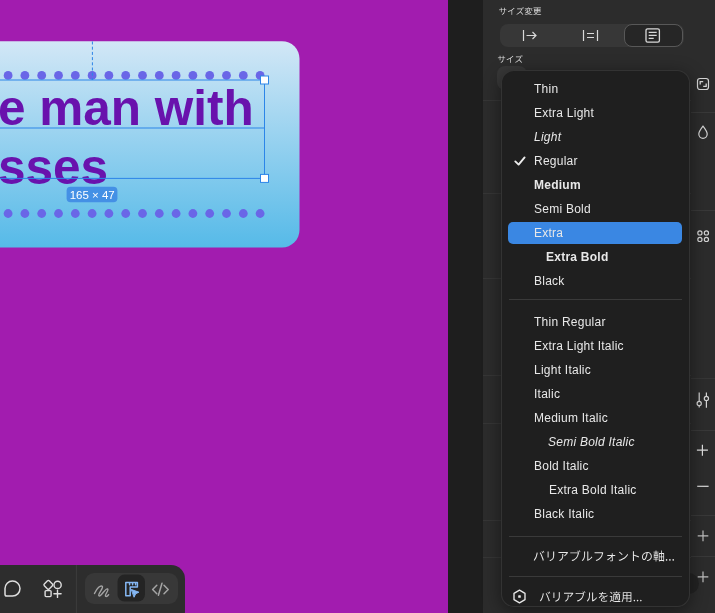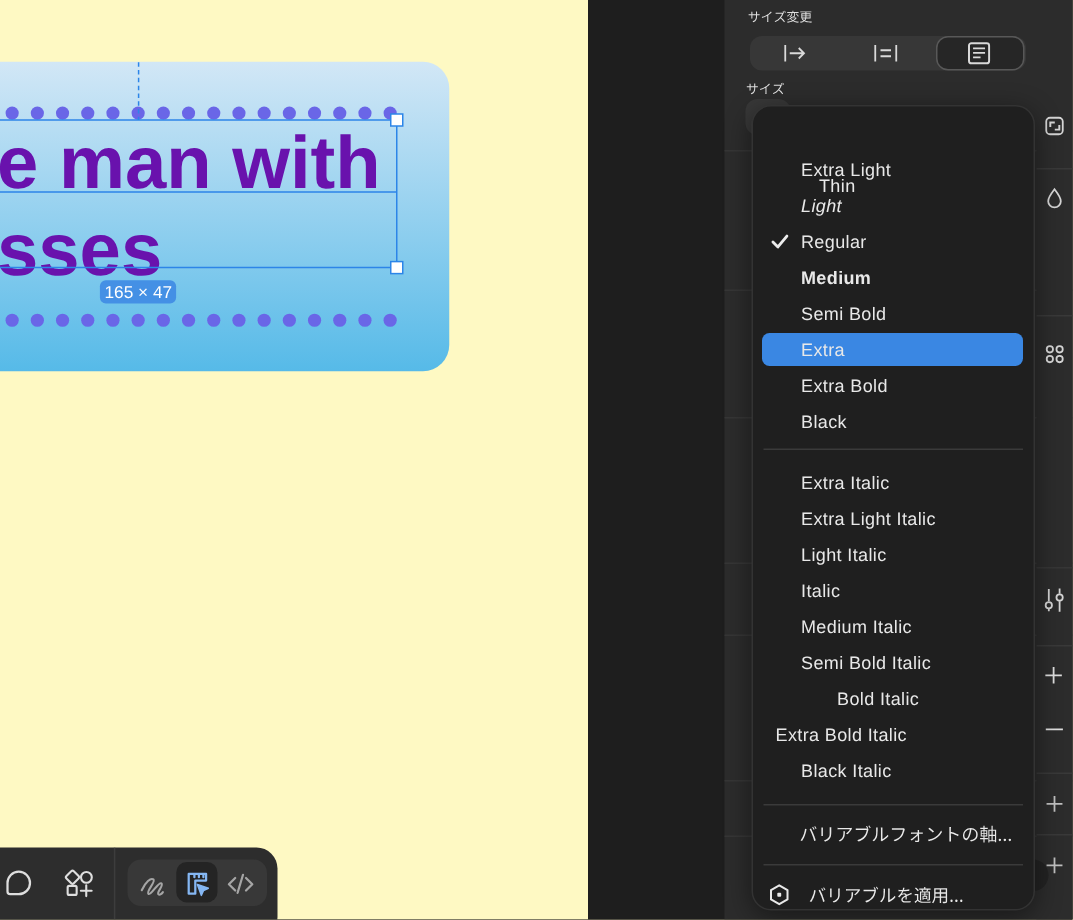--- a/index.html
+++ b/index.html
@@ -12,7 +12,7 @@
 <body>
 <div id="stage">
 
-  <div class="abs" id="canvas" style="left:0;top:0;width:392px;height:613px;background:#fef9c3;overflow:hidden;">
+  <div class="abs" id="canvas" style="left:0;top:0;width:448px;height:613px;background:#a21caf;overflow:hidden;">
     <svg class="abs" style="left:0;top:0;" width="483" height="613" viewBox="0 0 483 613">
       <defs>
         <linearGradient id="cardg" x1="0" y1="0" x2="0" y2="1">

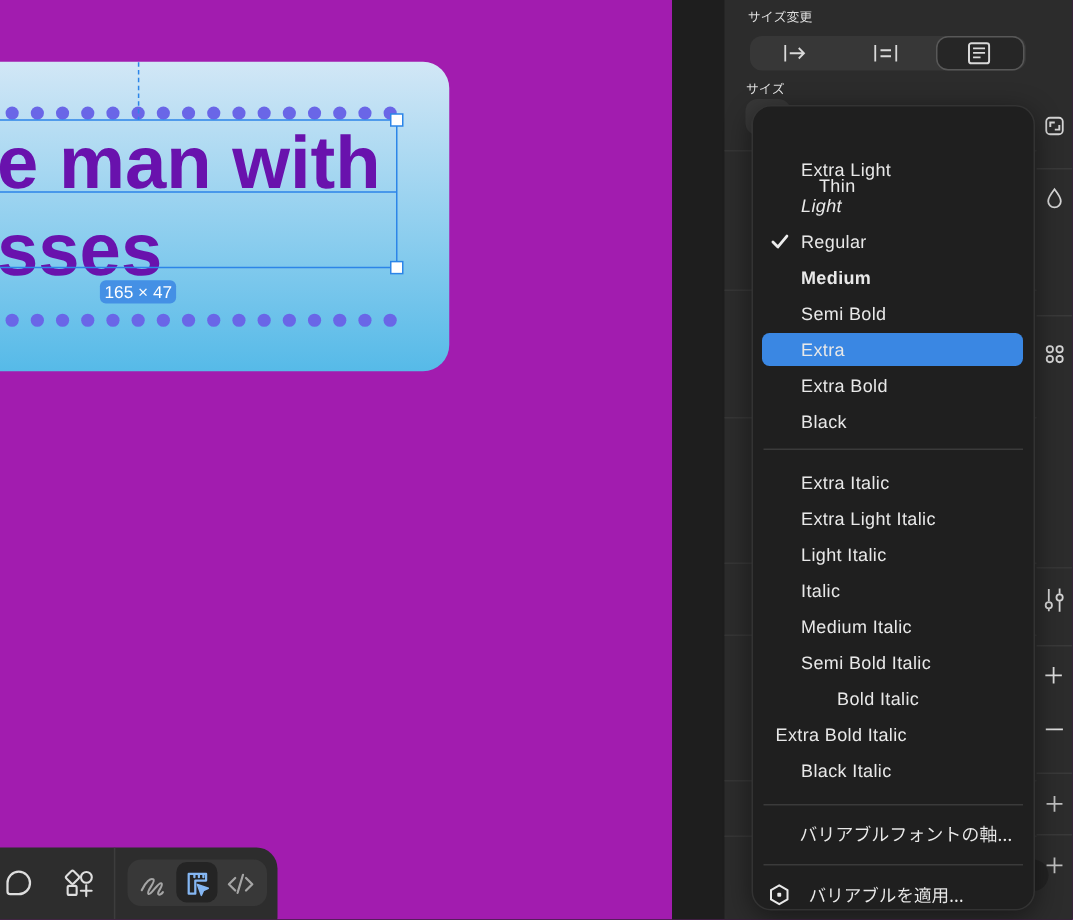--- a/index.html
+++ b/index.html
@@ -185,7 +185,7 @@
        border:1px solid rgba(255,255,255,0.09);border-radius:13px;box-shadow:0 4px 18px rgba(0,0,0,0.45);
        color:#e8e8e8;font-size:12px;"></div>
   <div class="abs" id="menuitems" style="left:501px;top:70px;width:189px;font-size:12px;letter-spacing:0.25px;color:#e8e8e8;">
-      <div style="position: absolute; left: 12px; top: 7px; width: 189px; height: 24px; line-height: 24px; margin-top: 35px;">
+      <div style="position: absolute; left: 0px; top: 7px; width: 189px; height: 24px; line-height: 24px;">
         <span style="position: absolute; left: 33px; top: 0px;">Thin</span>
       </div>
       <div style="position: absolute; left: 0px; top: 31px; width: 189px; height: 24px; line-height: 24px;">

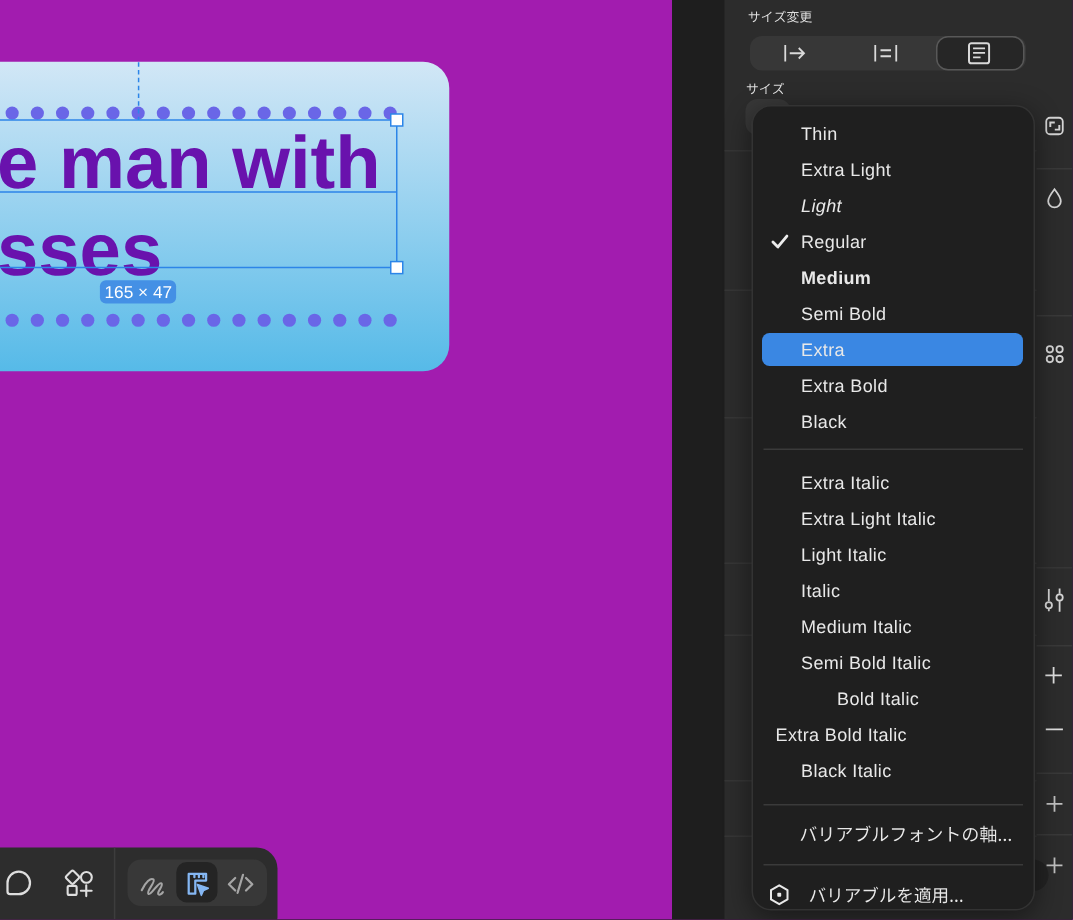--- a/index.html
+++ b/index.html
@@ -211,7 +211,7 @@
         <span style="position: absolute; left: 33px; top: 0px;">Extra</span>
       </div>
       <div style="position: absolute; left: 0px; top: 175px; width: 189px; height: 24px; line-height: 24px;">
-        <span style="position: absolute; left: 33px; top: 0px;">Extra Bold</span>
+        <span style="position: absolute; left: 45px; top: 0px; font-weight: bold;">Extra Bold</span>
       </div>
       <div style="position: absolute; left: 0px; top: 199px; width: 189px; height: 24px; line-height: 24px; text-align: right;">
         <span style="position: absolute; left: 33px; top: 0px;">Black</span>

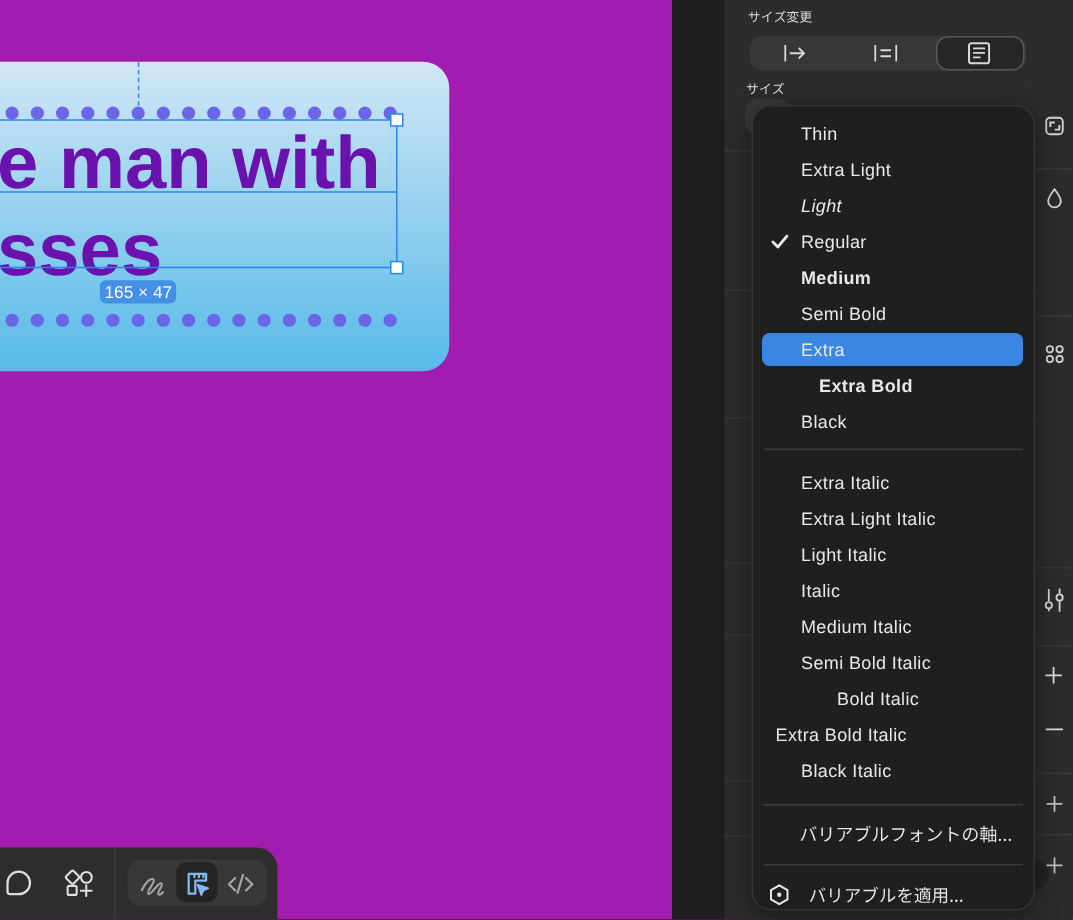--- a/index.html
+++ b/index.html
@@ -217,7 +217,7 @@
         <span style="position: absolute; left: 33px; top: 0px;">Black</span>
       </div>
       <div style="position: absolute; left: 0px; top: 240px; width: 189px; height: 24px; line-height: 24px;">
-        <span style="position: absolute; left: 33px; top: 0px;">Extra Italic</span>
+        <span style="position: absolute; left: 33px; top: 0px;">Thin Regular</span>
       </div>
       <div style="position: absolute; left: 0px; top: 264px; width: 189px; height: 24px; line-height: 24px;">
         <span style="position: absolute; left: 33px; top: 0px;">Extra Light Italic</span>

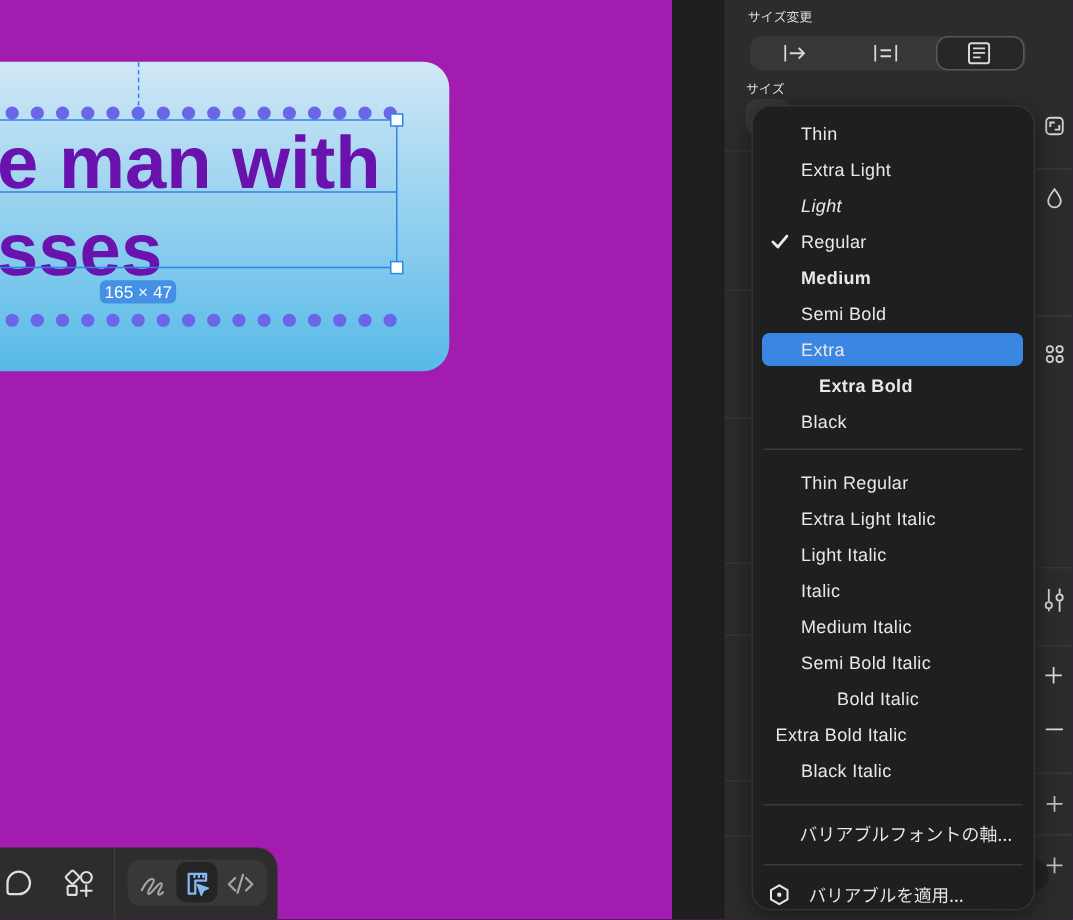--- a/index.html
+++ b/index.html
@@ -232,7 +232,7 @@
         <span style="position: absolute; left: 33px; top: 0px;">Medium Italic</span>
       </div>
       <div style="position: absolute; left: 0px; top: 360px; width: 189px; height: 24px; line-height: 24px;">
-        <span style="position: absolute; left: 33px; top: 0px;">Semi Bold Italic</span>
+        <span style="position: absolute; left: 47px; top: 0px; font-style: italic;">Semi Bold Italic</span>
       </div>
       <div style="position: absolute; left: 0px; top: 384px; width: 189px; height: 24px; line-height: 24px;">
         <span style="position: absolute; left: 33px; top: 0px; margin-left: 24px;">Bold Italic</span>

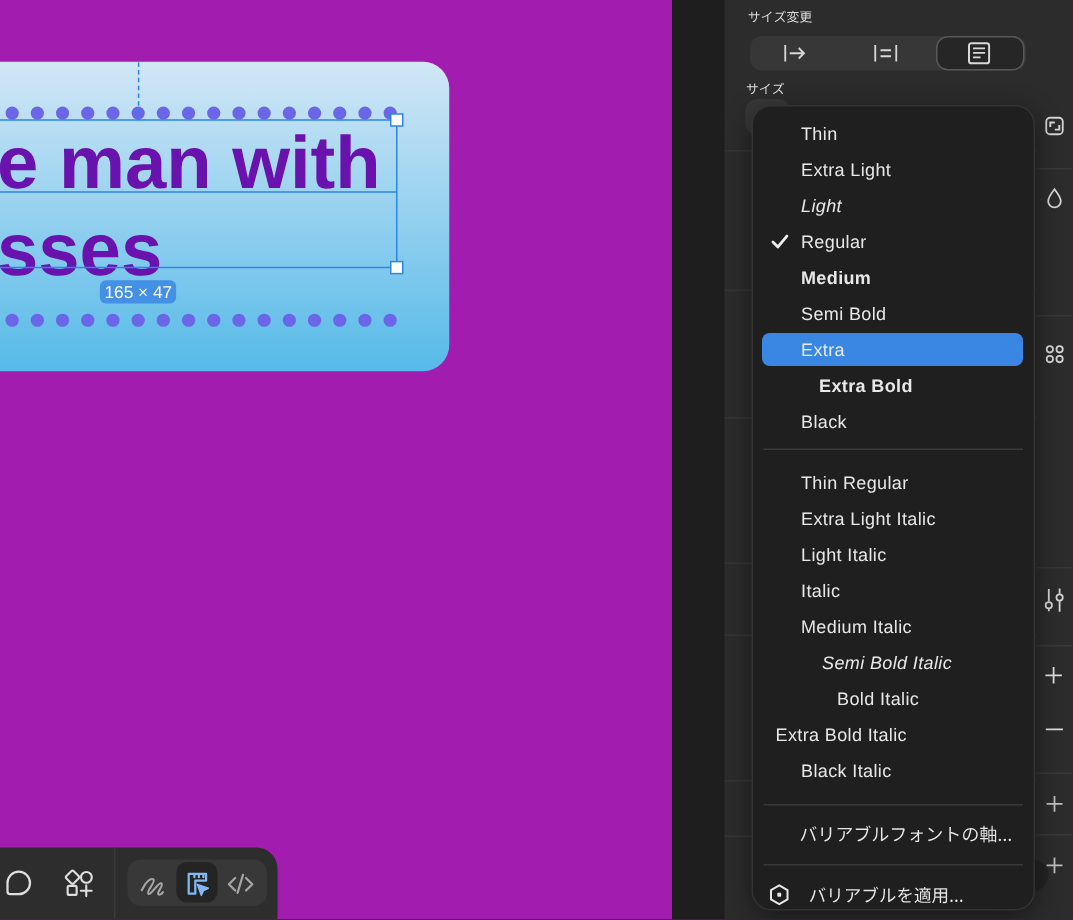--- a/index.html
+++ b/index.html
@@ -235,7 +235,7 @@
         <span style="position: absolute; left: 47px; top: 0px; font-style: italic;">Semi Bold Italic</span>
       </div>
       <div style="position: absolute; left: 0px; top: 384px; width: 189px; height: 24px; line-height: 24px;">
-        <span style="position: absolute; left: 33px; top: 0px; margin-left: 24px;">Bold Italic</span>
+        <span style="position: absolute; left: 33px; top: 0px;">Bold Italic</span>
       </div>
       <div style="position: absolute; left: 0px; top: 408px; width: 189px; height: 24px; line-height: 24px;">
         <span style="position: absolute; left: 16px; top: 0px;">Extra Bold Italic</span>

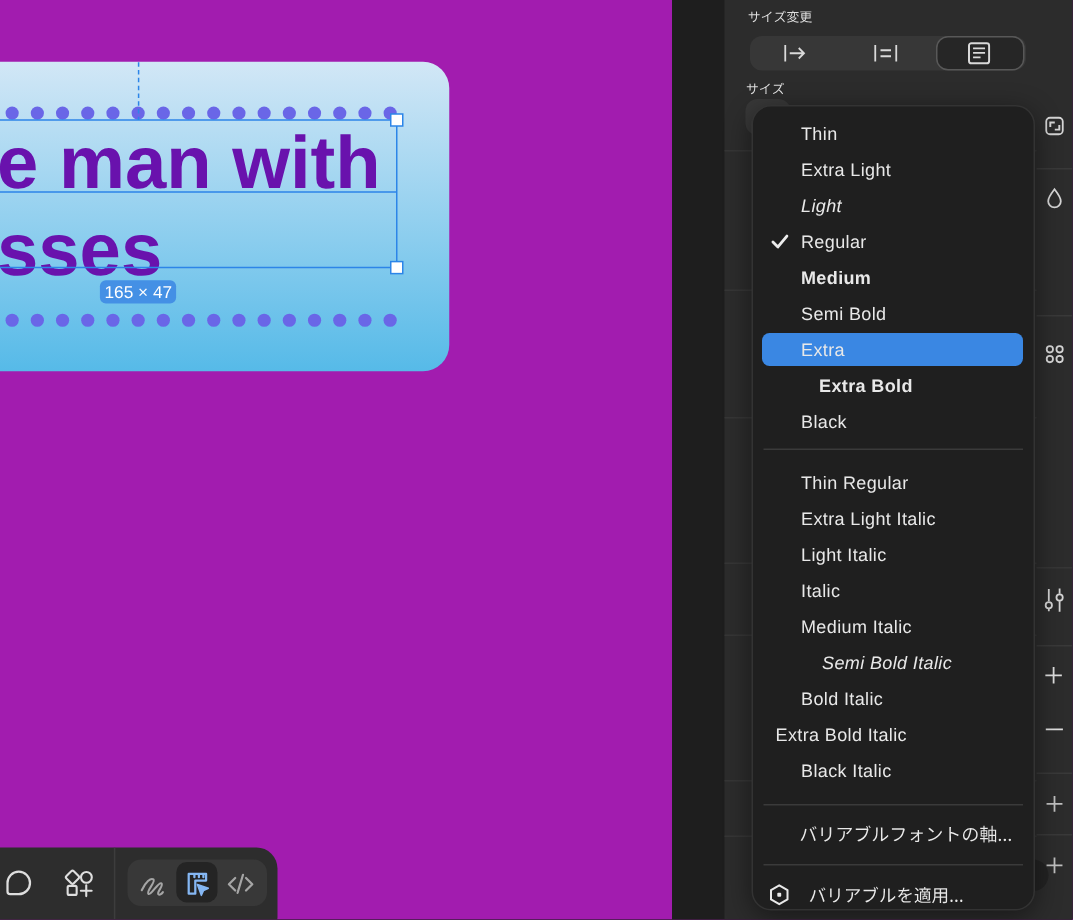--- a/index.html
+++ b/index.html
@@ -238,7 +238,7 @@
         <span style="position: absolute; left: 33px; top: 0px;">Bold Italic</span>
       </div>
       <div style="position: absolute; left: 0px; top: 408px; width: 189px; height: 24px; line-height: 24px;">
-        <span style="position: absolute; left: 16px; top: 0px;">Extra Bold Italic</span>
+        <span style="position: absolute; left: 48px; top: 0px;">Extra Bold Italic</span>
       </div>
       <div style="position: absolute; left: 0px; top: 432px; width: 194px; height: 24px; line-height: 24px;">
         <span style="position: absolute; left: 33px; top: 0px;">Black Italic</span>

